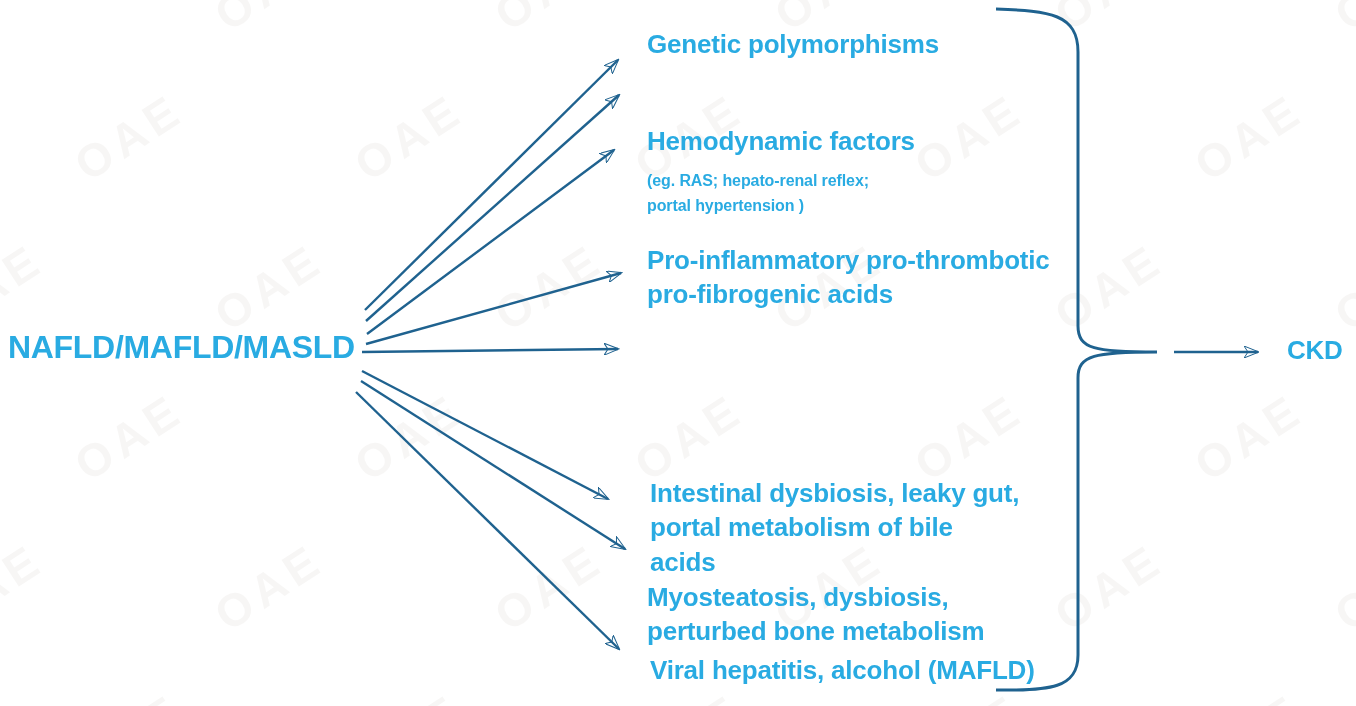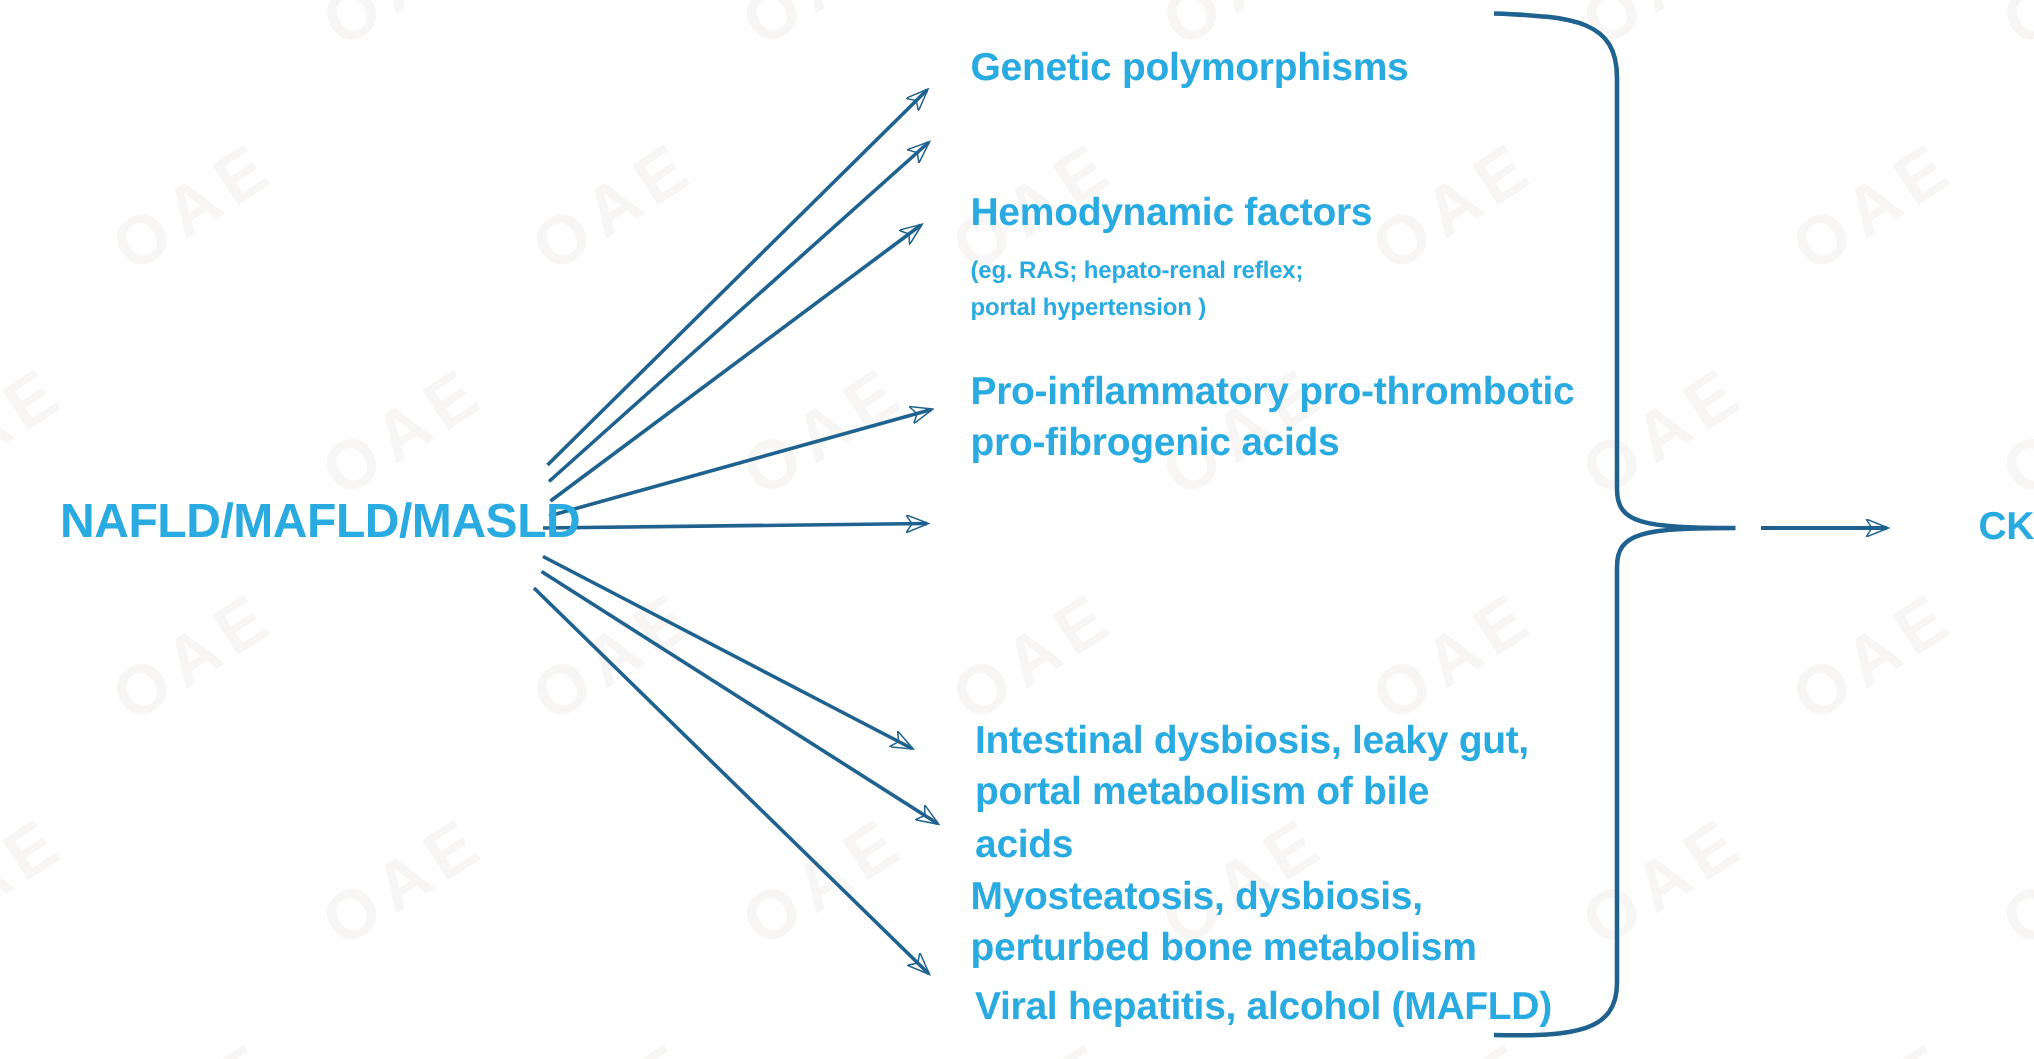--- a/index.html
+++ b/index.html
@@ -40,7 +40,6 @@
     font-weight:700;
     letter-spacing:-0.3px;
     white-space:nowrap;
-    margin-left:32px;
   }
   .target-label{font-size:26px;}
   .factor{position:absolute;z-index:2;width:460px;}

